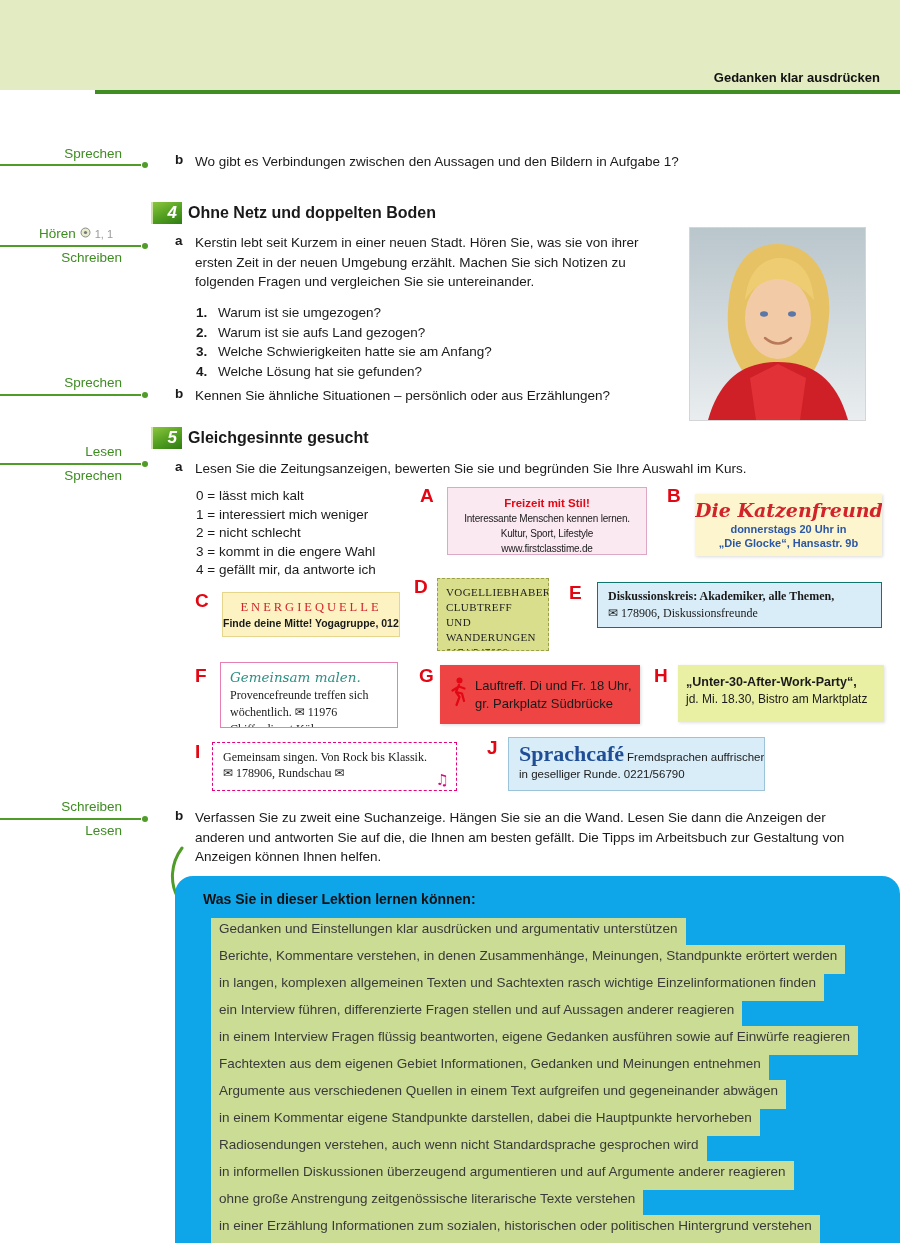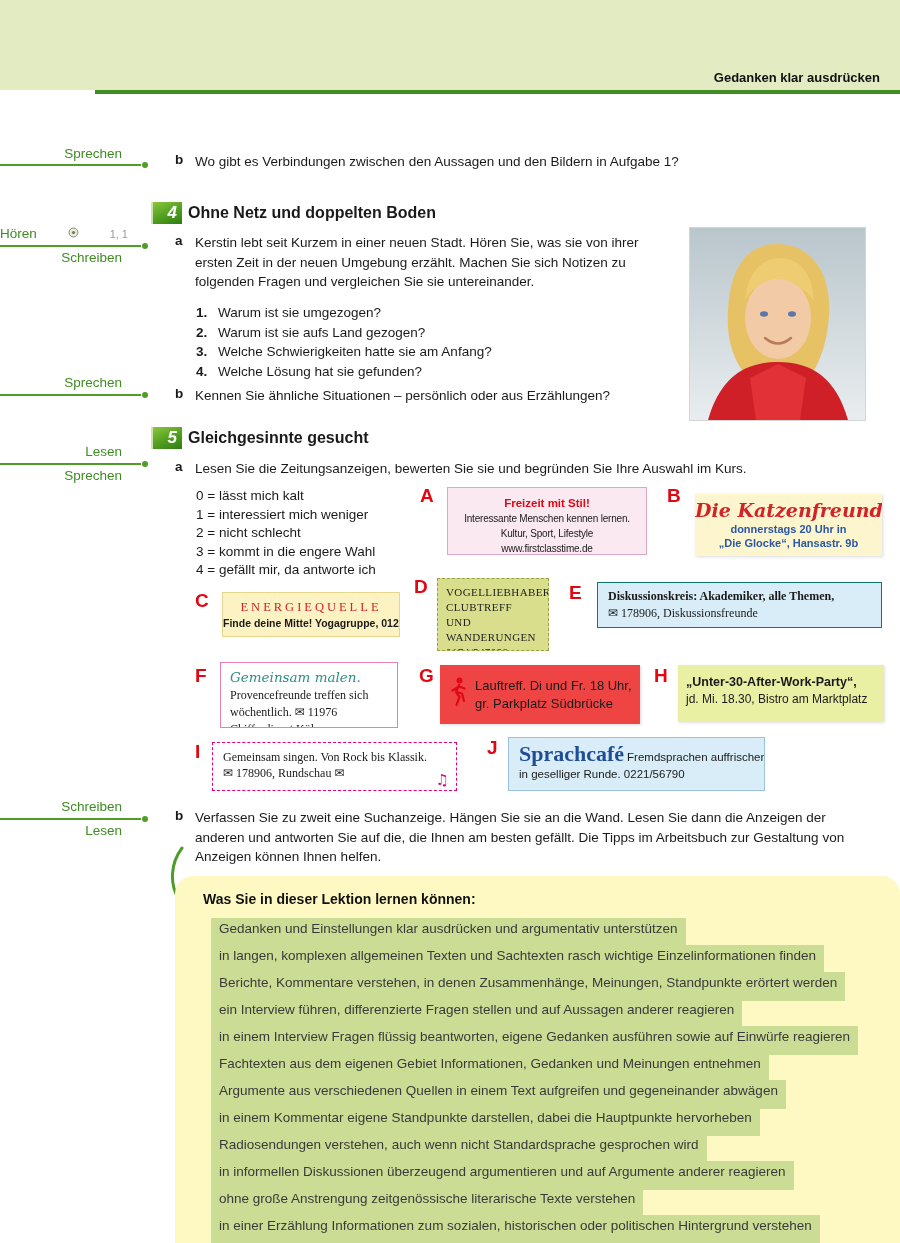--- a/index.html
+++ b/index.html
@@ -15,7 +15,7 @@
 
   
   .mlabel { left:0; width:122px; text-align:right; font-size:13.5px; color:#3e8c22; }
-  .mrow { left:0; width:128px; display:flex; justify-content:space-between; align-items:center; gap:4px; font-size:13.5px; color:#3e8c22; }
+  .mrow { left:12px; width:128px; display:flex; justify-content:center; align-items:center; gap:4px; font-size:13.5px; color:#3e8c22; }
   .audio-ref { font-size:11px; color:#9a9a9a; }
   .mline { left:0; width:148px; height:6px; }
   .mline::before { content:""; position:absolute; left:0; top:2px; width:141px; height:2px; background:#4f9c28; }

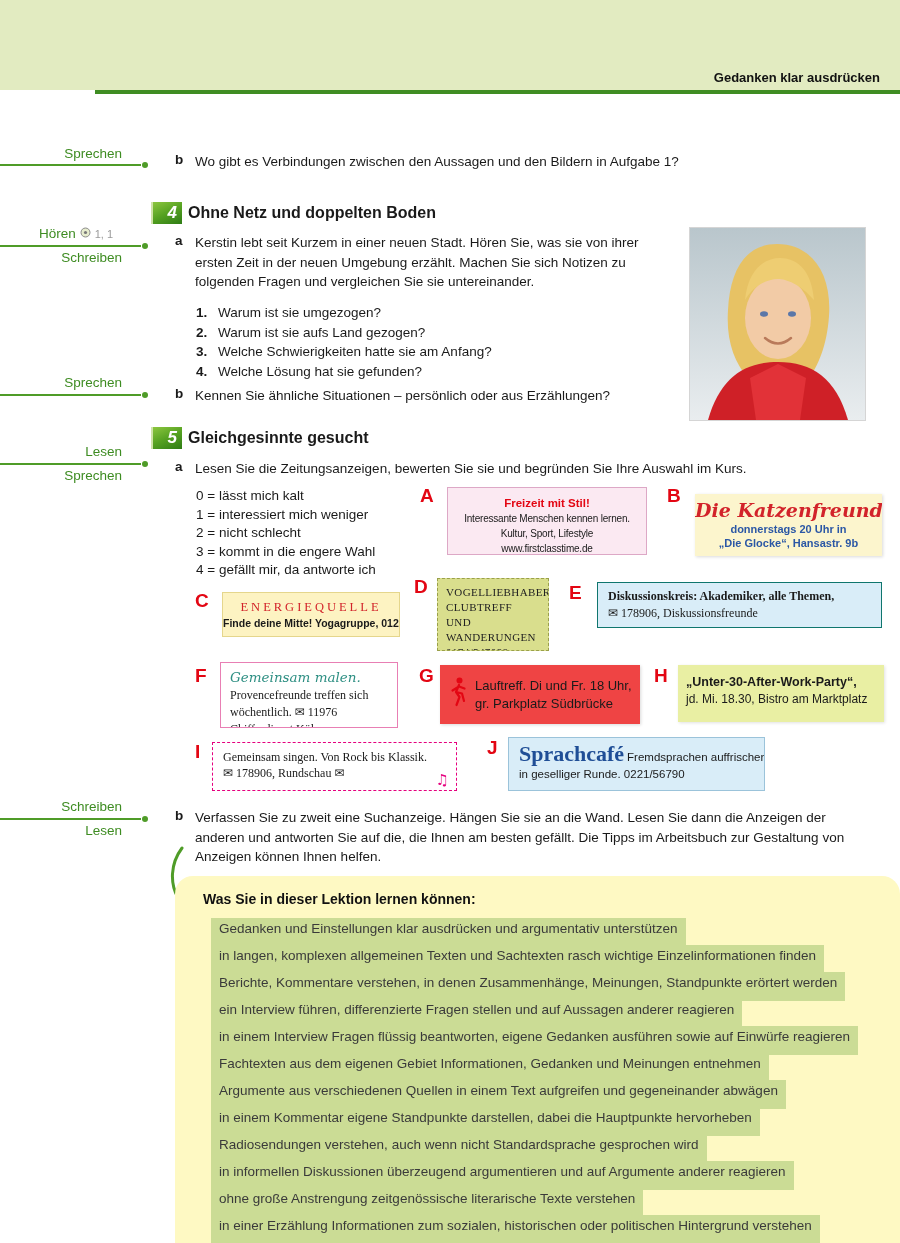--- a/index.html
+++ b/index.html
@@ -63,7 +63,7 @@
   .ad-j .r1 { display:flex; align-items:baseline; gap:3px; }
 
   
-  .learn-panel { left:175px; top:876px; width:725px; height:367px; background:#fef9c3; border-radius:18px 18px 0 0; padding:15px 0 0 28px; overflow:hidden; }
+  .learn-panel { left:175px; top:876px; width:725px; height:367px; background:#0ea5e9; border-radius:18px 18px 0 0; padding:15px 0 0 28px; overflow:hidden; }
   .learn-title { font-size:14px; font-weight:bold; margin:0 0 11px 0; color:#111; }
   .learn-item { margin:0 0 4px 8px; height:23px; }
   .learn-band { display:inline-block; background:#cbdc95; padding:1px 8px 8px 8px; font-size:13.5px; line-height:20px; color:#3a3a3a; white-space:nowrap; }

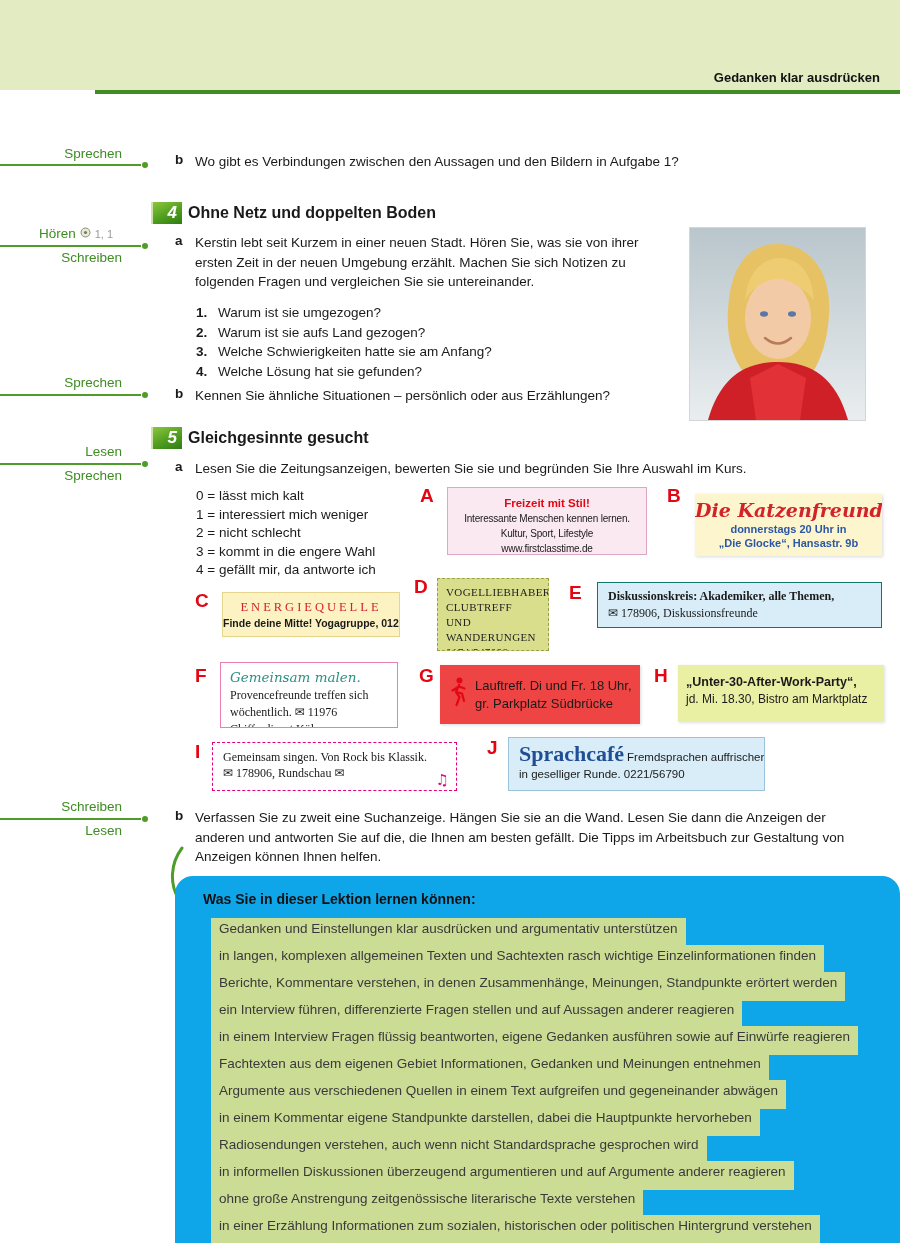--- a/index.html
+++ b/index.html
@@ -268,8 +268,8 @@
   <div class="abs learn-panel">
     <div class="learn-title">Was Sie in dieser Lektion lernen können:</div>
     <div class="learn-item"><span class="learn-band">Gedanken und Einstellungen klar ausdrücken und argumentativ unterstützen</span></div>
+    <div class="learn-item"><span class="learn-band">Berichte, Kommentare verstehen, in denen Zusammenhänge, Meinungen, Standpunkte erörtert werden</span></div>
     <div class="learn-item"><span class="learn-band">in langen, komplexen allgemeinen Texten und Sachtexten rasch wichtige Einzelinformationen finden</span></div>
-    <div class="learn-item"><span class="learn-band">Berichte, Kommentare verstehen, in denen Zusammenhänge, Meinungen, Standpunkte erörtert werden</span></div>
     <div class="learn-item"><span class="learn-band">ein Interview führen, differenzierte Fragen stellen und auf Aussagen anderer reagieren</span></div>
     <div class="learn-item"><span class="learn-band">in einem Interview Fragen flüssig beantworten, eigene Gedanken ausführen sowie auf Einwürfe reagieren</span></div>
     <div class="learn-item"><span class="learn-band">Fachtexten aus dem eigenen Gebiet Informationen, Gedanken und Meinungen entnehmen</span></div>

